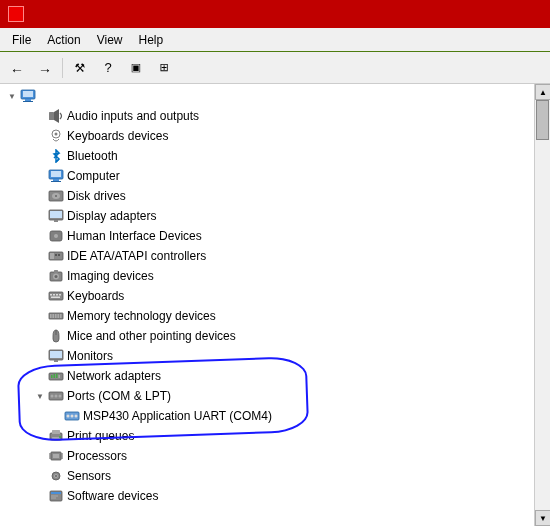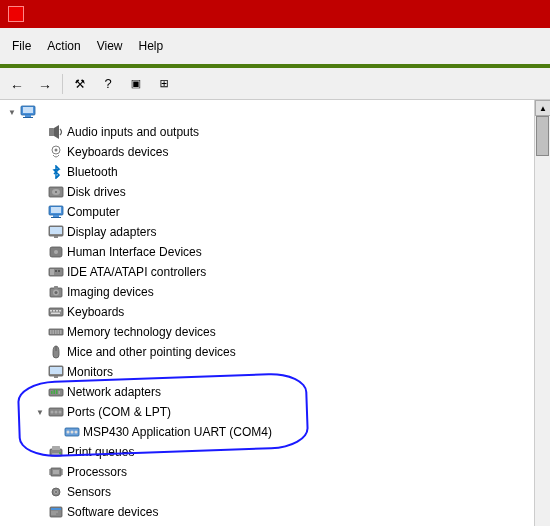--- a/index.html
+++ b/index.html
@@ -57,11 +57,11 @@
     
     .menu-bar {
       background: #f0f0f0;
-      height: 40px;
+      height: 24px;
       display: flex;
       align-items: center;
       padding: 0 4px;
-      border-bottom: 4px solid #4d7c0f;
+      border-bottom: 1px solid #4d7c0f;
     }
     .menu-item {
       padding: 2px 8px;

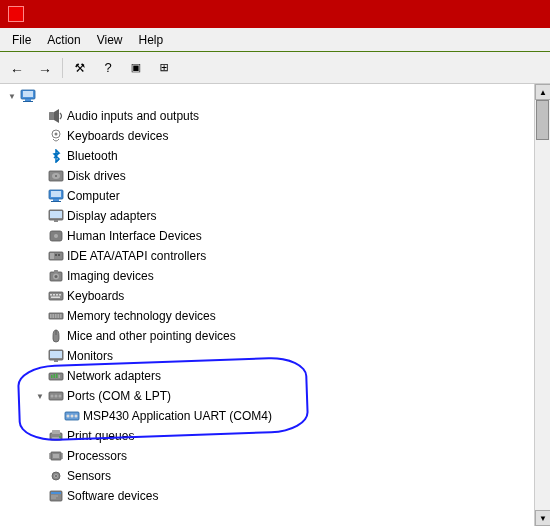--- a/index.html
+++ b/index.html
@@ -291,18 +291,6 @@
     <span style="width:16px;display:inline-block;"></span>
     <span class="item-icon">
             <svg width="16" height="14" viewBox="0 0 16 14">
-              <rect x="1" y="2" width="14" height="10" rx="1" fill="#888" stroke="#555" stroke-width="0.8"></rect>
-              <ellipse cx="8" cy="7" rx="4" ry="3" fill="#aaa"></ellipse>
-              <circle cx="8" cy="7" r="1" fill="#666"></circle>
-            </svg>
-          </span>
-    <span class="item-label">Disk drives</span>
-  </div>
-        <div class="tree-item">
-    <span class="indent" style="width:32px;"></span>
-    <span style="width:16px;display:inline-block;"></span>
-    <span class="item-icon">
-            <svg width="16" height="14" viewBox="0 0 16 14">
               <rect x="1" y="1" width="14" height="9" rx="1" fill="#4a90d9" stroke="#2060a0" stroke-width="0.8"></rect>
               <rect x="3" y="2" width="10" height="6" fill="#c8e0f8"></rect>
               <rect x="5" y="10" width="6" height="2" fill="#4a90d9"></rect>
@@ -310,6 +298,18 @@
             </svg>
           </span>
     <span class="item-label">Computer</span>
+  </div>
+        <div class="tree-item">
+    <span class="indent" style="width:32px;"></span>
+    <span style="width:16px;display:inline-block;"></span>
+    <span class="item-icon">
+            <svg width="16" height="14" viewBox="0 0 16 14">
+              <rect x="1" y="2" width="14" height="10" rx="1" fill="#888" stroke="#555" stroke-width="0.8"></rect>
+              <ellipse cx="8" cy="7" rx="4" ry="3" fill="#aaa"></ellipse>
+              <circle cx="8" cy="7" r="1" fill="#666"></circle>
+            </svg>
+          </span>
+    <span class="item-label">Disk drives</span>
   </div>
         <div class="tree-item">
     <span class="indent" style="width:32px;"></span>

